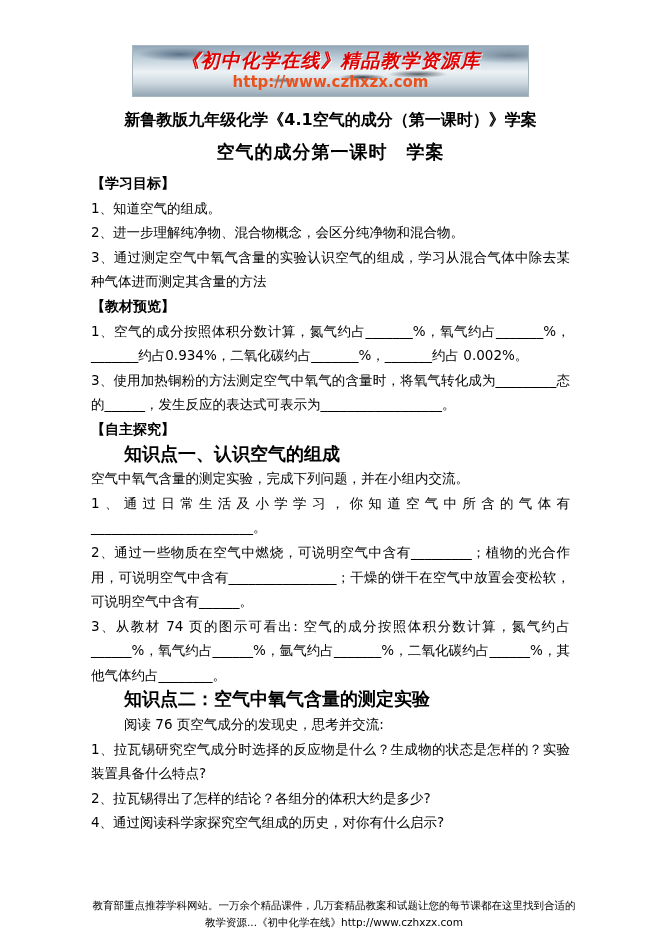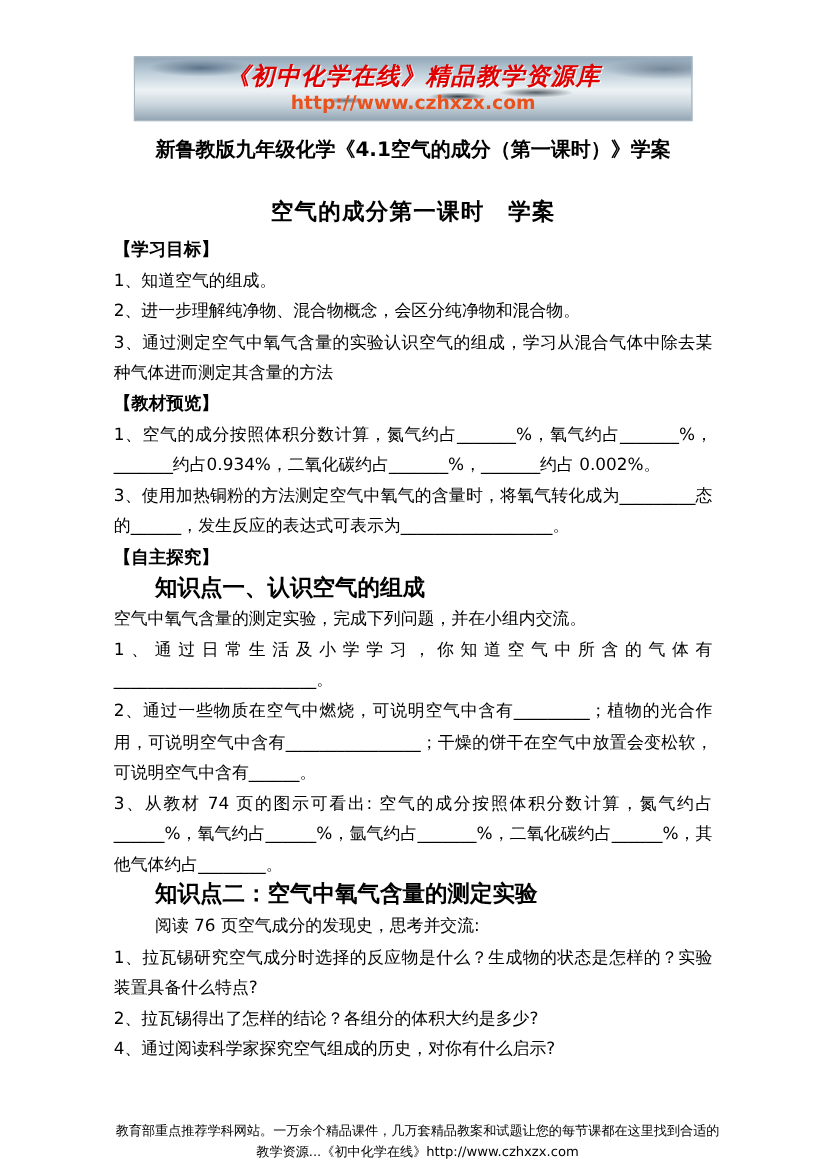--- a/index.html
+++ b/index.html
@@ -16,7 +16,7 @@
   
   .banner {
     position: relative;
-    width: 447px;
+    width: 397px;
     height: 52px;
     margin: 45px auto 0 auto;
     background:

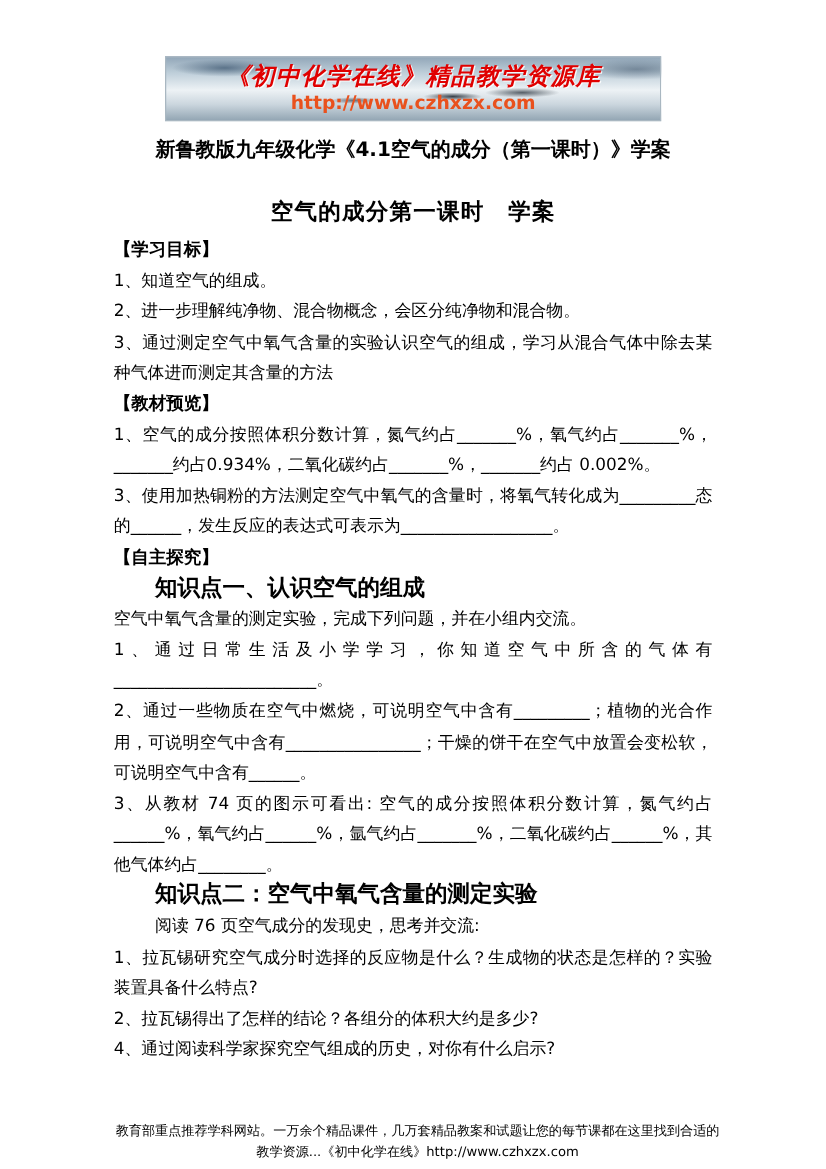--- a/index.html
+++ b/index.html
@@ -53,7 +53,7 @@
     white-space: nowrap;
   }
   .doc-title-black {
-    margin-top: 26px;
+    margin-top: 9px;
     text-align: center;
     font-size: 18px; font-weight: bold;
     color: #000;

